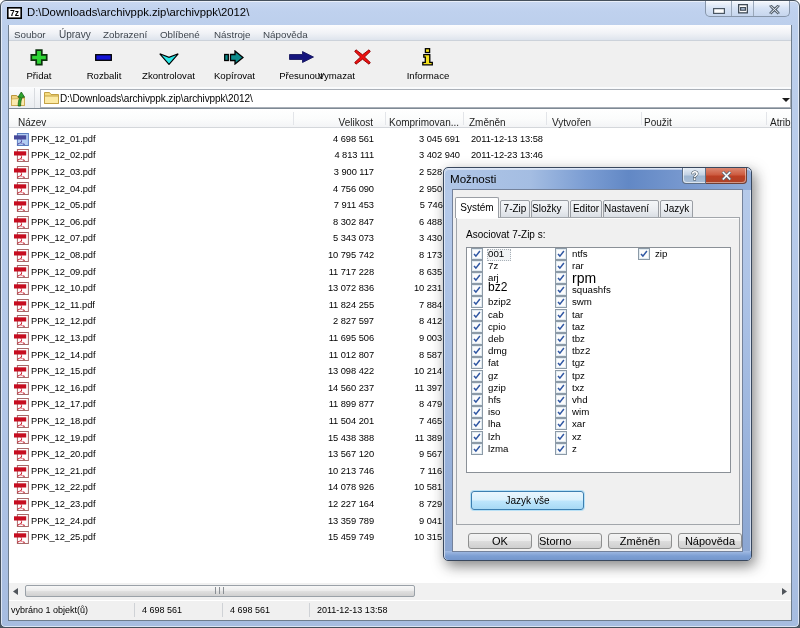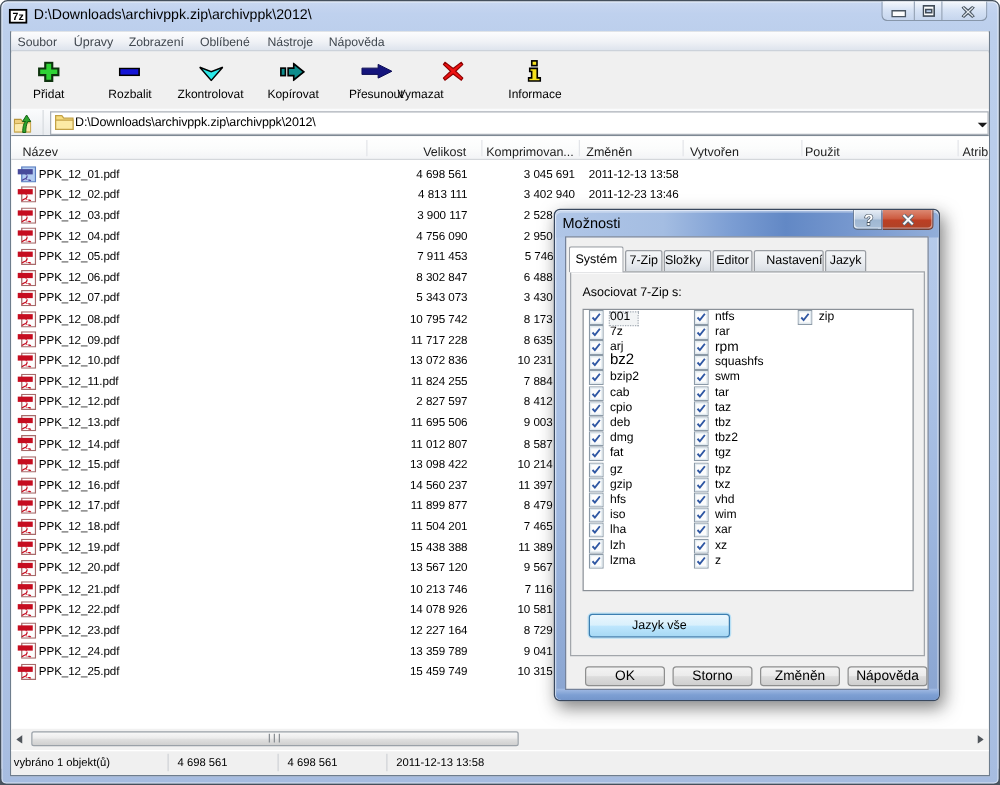--- a/index.html
+++ b/index.html
@@ -344,7 +344,7 @@
 <div class="abs" style="left:500px;top:200px;width:30px;height:18px;background:linear-gradient(#f4f6f8,#e9ecf0 60%,#d9dee4);border:1px solid #9a9ea4;border-radius:2px 2px 0 0;text-align:center;line-height:16px;font-size:10px">7-Zip</div>
 <div class="abs" style="left:531px;top:200px;width:38px;height:18px;background:linear-gradient(#f4f6f8,#e9ecf0 60%,#d9dee4);border:1px solid #9a9ea4;border-radius:2px 2px 0 0;line-height:16px;font-size:10px">Složky</div>
 <div class="abs" style="left:570px;top:200px;width:32px;height:18px;background:linear-gradient(#f4f6f8,#e9ecf0 60%,#d9dee4);border:1px solid #9a9ea4;border-radius:2px 2px 0 0;text-align:center;line-height:16px;font-size:10px">Editor</div>
-<div class="abs" style="left:603px;top:200px;width:56px;height:18px;background:linear-gradient(#f4f6f8,#e9ecf0 60%,#d9dee4);border:1px solid #9a9ea4;border-radius:2px 2px 0 0;text-align:right;line-height:16px;font-size:10px">Nastavení</div>
+<div class="abs" style="left:603px;top:200px;width:56px;height:18px;background:linear-gradient(#f4f6f8,#e9ecf0 60%,#d9dee4);border:1px solid #9a9ea4;border-radius:2px 2px 0 0;text-align:left;line-height:16px;font-size:10px">Nastavení</div>
 <div class="abs" style="left:660px;top:200px;width:33px;height:18px;background:linear-gradient(#f4f6f8,#e9ecf0 60%,#d9dee4);border:1px solid #9a9ea4;border-radius:2px 2px 0 0;text-align:center;line-height:16px;font-size:10px">Jazyk</div>
 <div class="abs" style="left:456px;top:217px;width:284px;height:308px;background:#f0f0f0;border:1px solid #a2a6ab;box-shadow:inset 0 1px 0 #fdfdfd;z-index:2"></div>
 <div class="t" style="left:466px;top:227.5px;z-index:4">Asociovat 7-Zip s:</div>

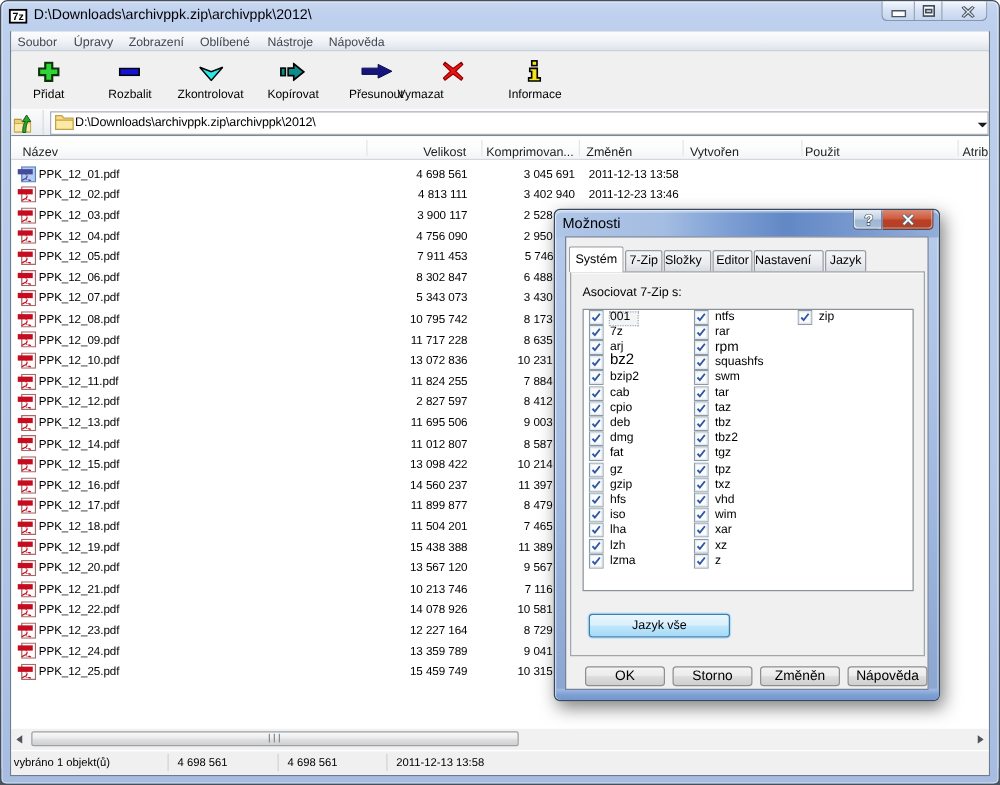--- a/index.html
+++ b/index.html
@@ -396,7 +396,7 @@
       <rect x="1.5" y="1.5" width="9" height="9" fill="none" stroke="#e2ebf1" stroke-width="1"></rect>
       <path d="M3 6 L4.9 8.1 L8.9 3" fill="none" stroke="#2f57a3" stroke-width="1.5"></path>
     </svg>
-    <div class="t" style="left:572px;top:271.9px;height:12px;line-height:12px;font-size:11px">rpm</div>
+    <div class="t" style="left:572px;top:271.9px;height:12px;line-height:12px;font-size:14px">rpm</div>
   </div>
 <div class="abs" style="z-index:5">
     <svg class="abs" style="left:471px;top:284.1px" width="12" height="12" viewBox="0 0 12 12">

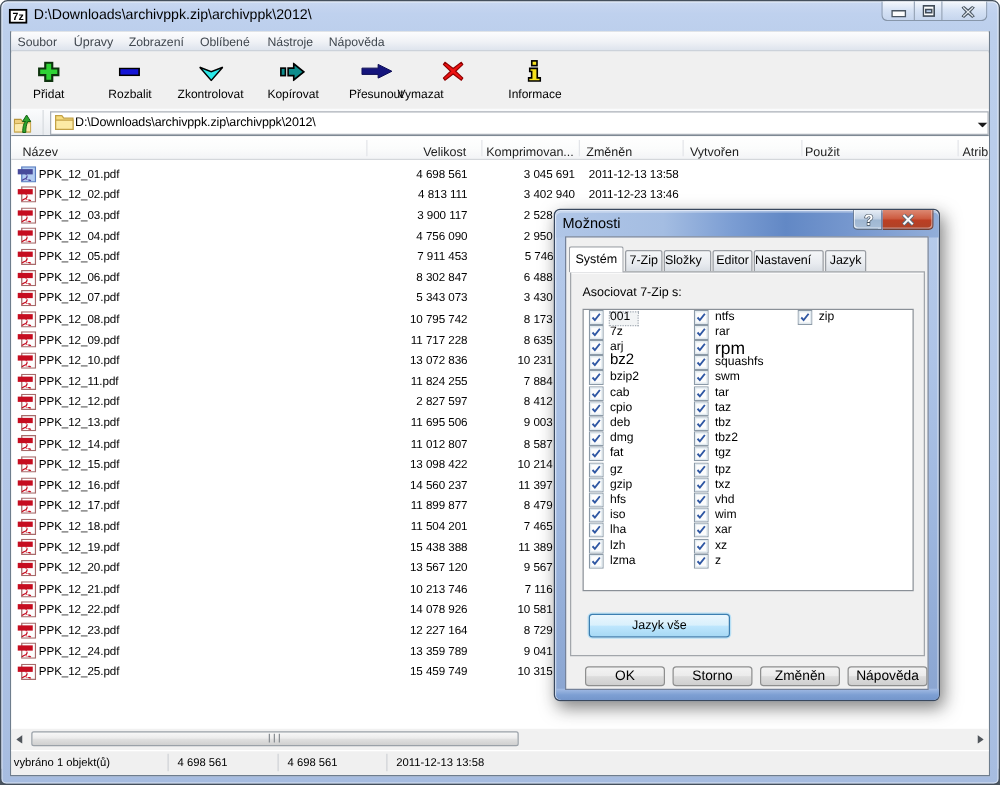--- a/index.html
+++ b/index.html
@@ -596,7 +596,7 @@
   </div>
 <div class="abs" style="left:471px;top:491px;width:113px;height:19px;background:linear-gradient(#eaf6fd,#d9f0fc 48%,#bee6fd 52%,#a7d9f5);border:1px solid #3c7fb1;border-radius:3px;text-align:center;line-height:17px;z-index:4;box-shadow:0 0 0 1px #b8e0f5">Jazyk vše</div>
 <div class="abs" style="left:468px;top:533px;width:64px;height:16px;background:linear-gradient(#f3f3f3,#ebebeb 48%,#dddddd 52%,#cfcfcf);border:1px solid #8e8f8f;border-radius:3px;text-align:center;line-height:14px;z-index:3;font-size:11px">OK</div>
-<div class="abs" style="left:538px;top:533px;width:64px;height:16px;background:linear-gradient(#f3f3f3,#ebebeb 48%,#dddddd 52%,#cfcfcf);border:1px solid #8e8f8f;border-radius:3px;text-align:center;line-height:14px;z-index:3;font-size:11px">Storno</div>
+<div class="abs" style="left:538px;top:533px;width:64px;height:16px;background:linear-gradient(#f3f3f3,#ebebeb 48%,#dddddd 52%,#cfcfcf);border:1px solid #8e8f8f;border-radius:3px;line-height:14px;z-index:3;font-size:11px">Storno</div>
 <div class="abs" style="left:608px;top:533px;width:64px;height:16px;background:linear-gradient(#f3f3f3,#ebebeb 48%,#dddddd 52%,#cfcfcf);border:1px solid #8e8f8f;border-radius:3px;text-align:center;line-height:14px;z-index:3;font-size:11px">Změněn</div>
 <div class="abs" style="left:678px;top:533px;width:64px;height:16px;background:linear-gradient(#f3f3f3,#ebebeb 48%,#dddddd 52%,#cfcfcf);border:1px solid #8e8f8f;border-radius:3px;text-align:center;line-height:14px;z-index:3;font-size:11px">Nápověda</div>
 

